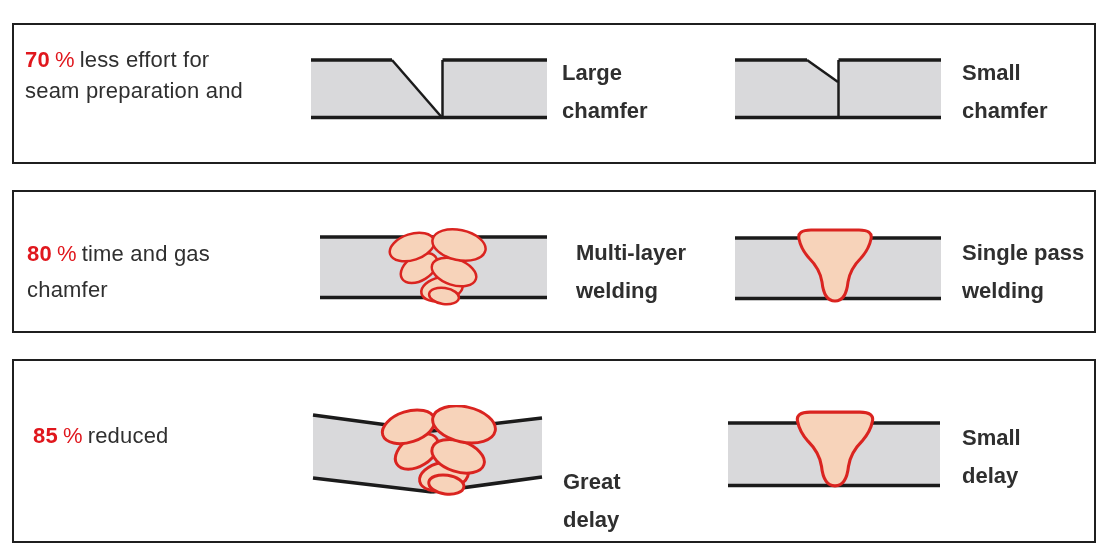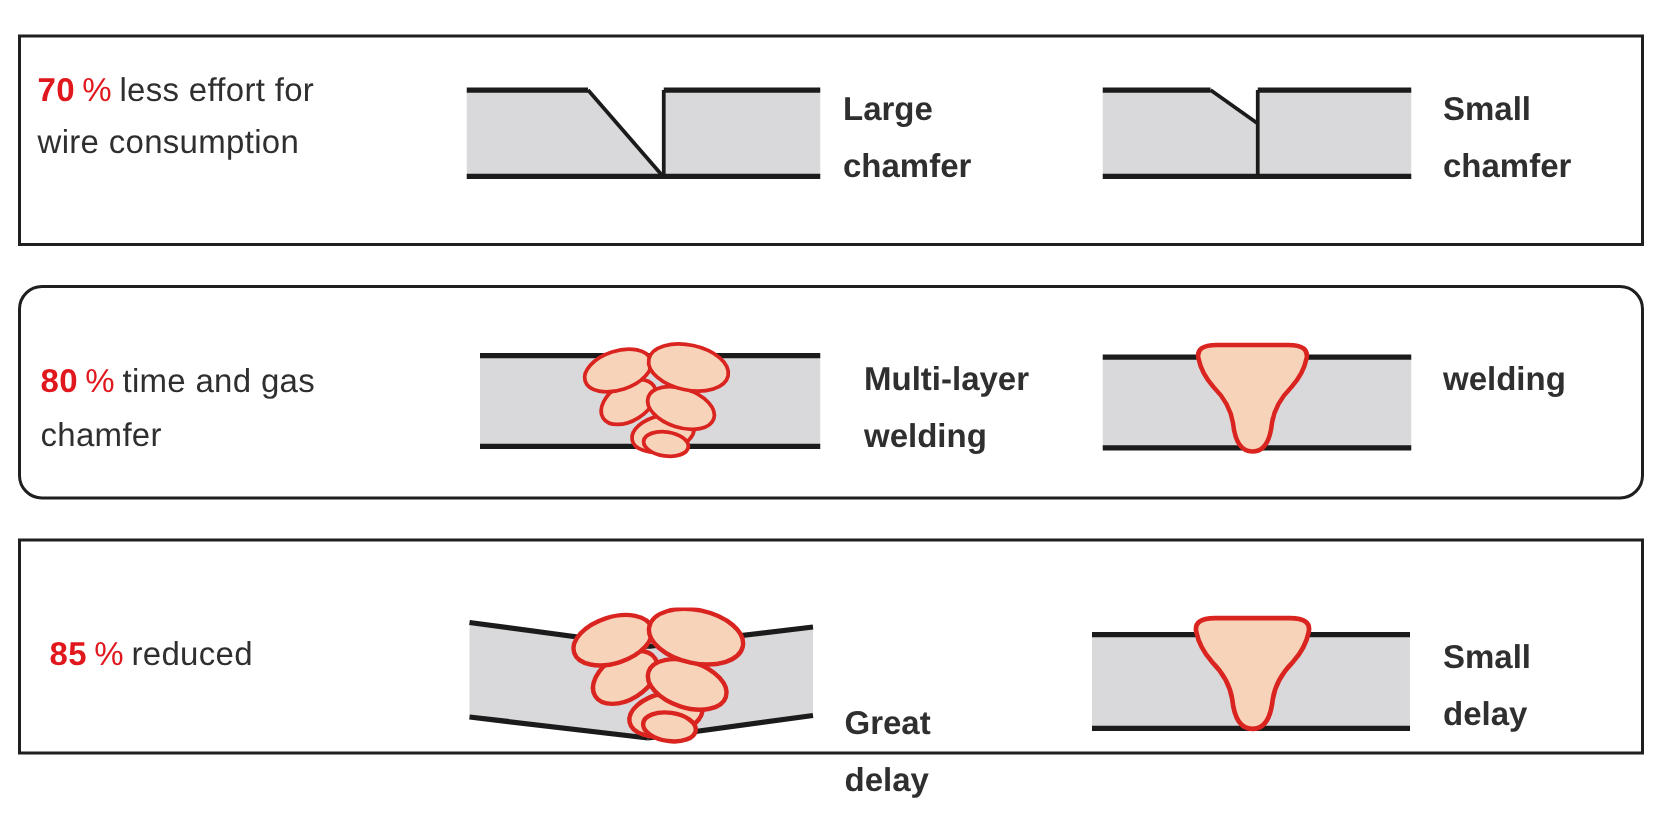--- a/index.html
+++ b/index.html
@@ -66,6 +66,7 @@
       <span class="l">
         <b class="pct-num">70</b><span class="pct-sign">%</span><span>less effort for</span>
       </span>
+      <span class="l">seam preparation and</span>
       <span class="l l3">wire consumption</span>
     </p>
 

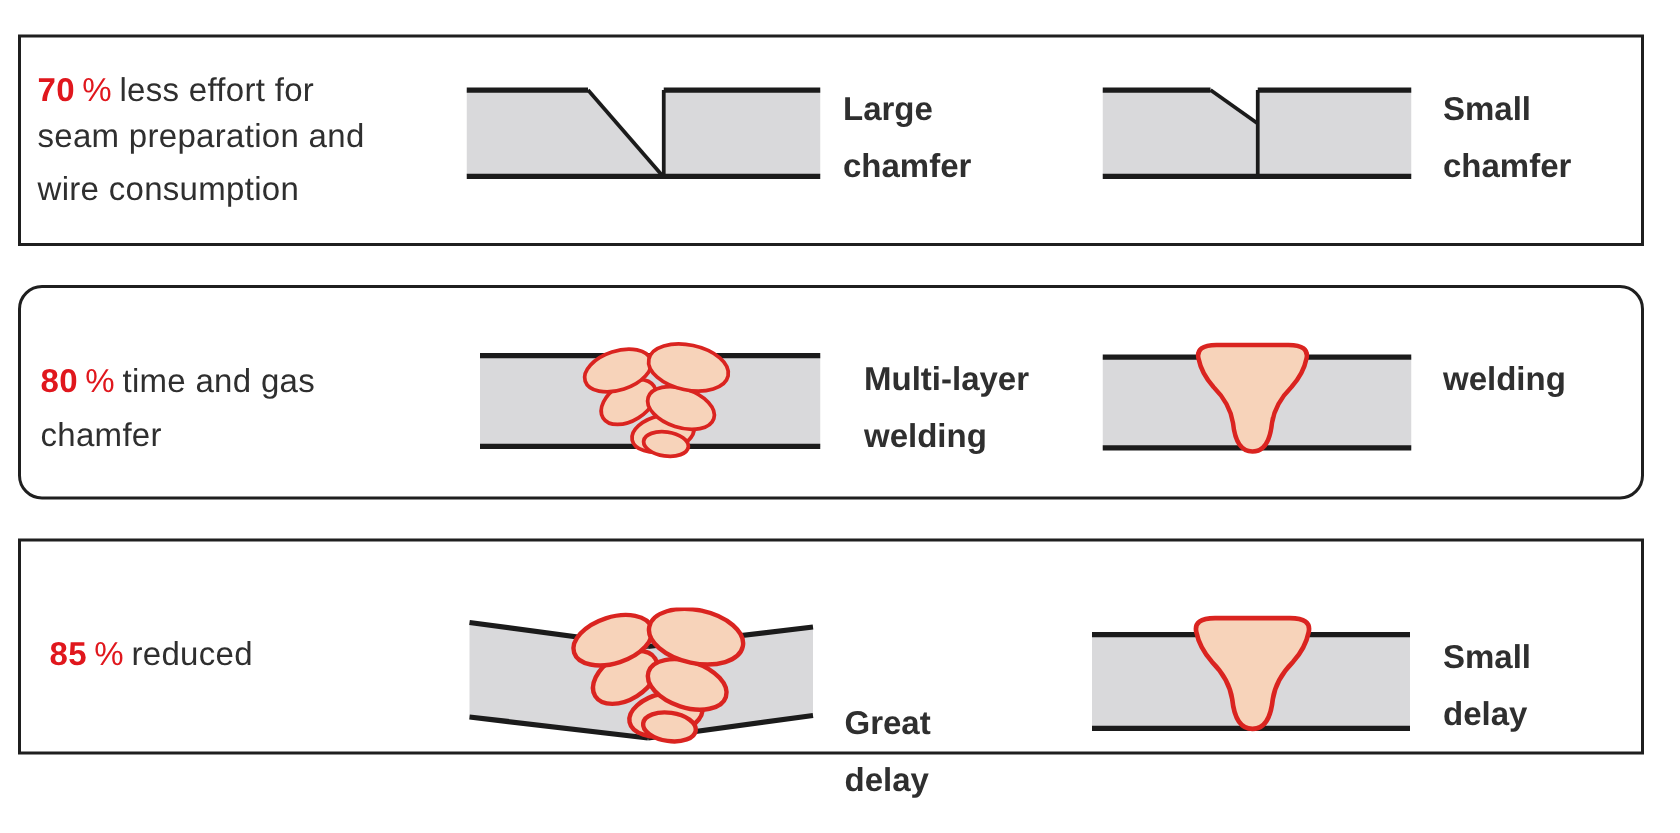--- a/index.html
+++ b/index.html
@@ -67,7 +67,6 @@
         <b class="pct-num">70</b><span class="pct-sign">%</span><span>less effort for</span>
       </span>
       <span class="l">seam preparation and</span>
-      <span class="l l3">wire consumption</span>
     </p>
 
     <svg class="diagram d-left" width="236" height="66" viewBox="0 0 236 66">

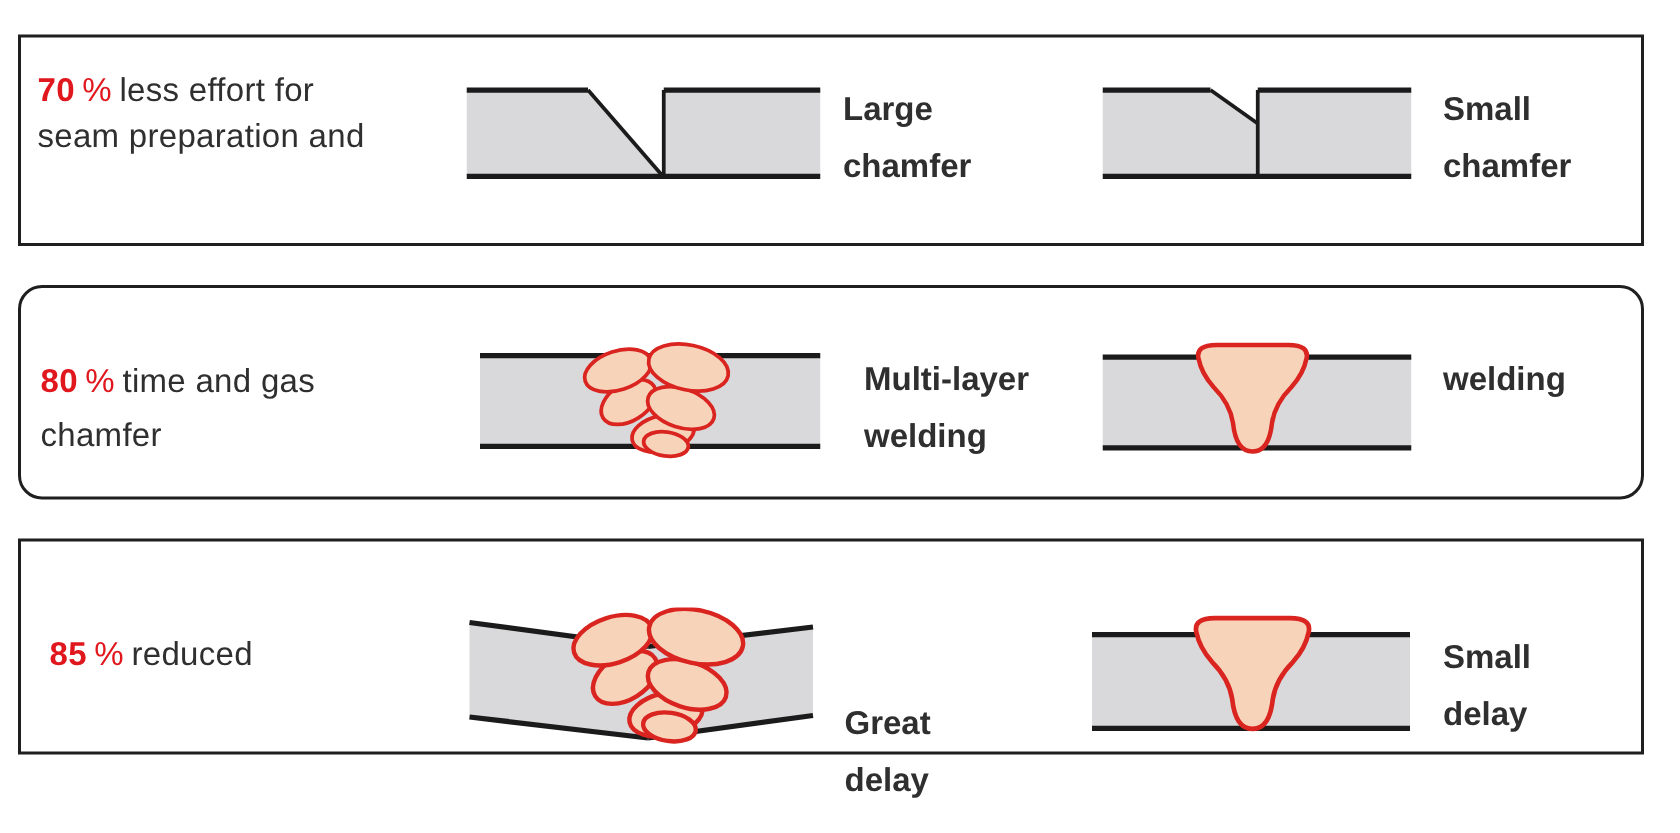--- a/index.html
+++ b/index.html
@@ -13,7 +13,7 @@
   .stage{position:relative;width:1120px;height:555px;background:var(--background);overflow:hidden;padding-left:36px;}
   .row{position:absolute;left:12px;width:1084px;border:2px solid var(--box-border);background:#fff;}
   .r1{top:23px;height:141px;}
-  .r2{top:190px;height:143px;border-radius:16px;}
+  .r2{top:190px;height:143px;}
   .r3{top:359px;height:144px;}
 
   .stat{position:absolute;margin:0;font-size:22px;color:var(--text-dark);letter-spacing:.2px;}

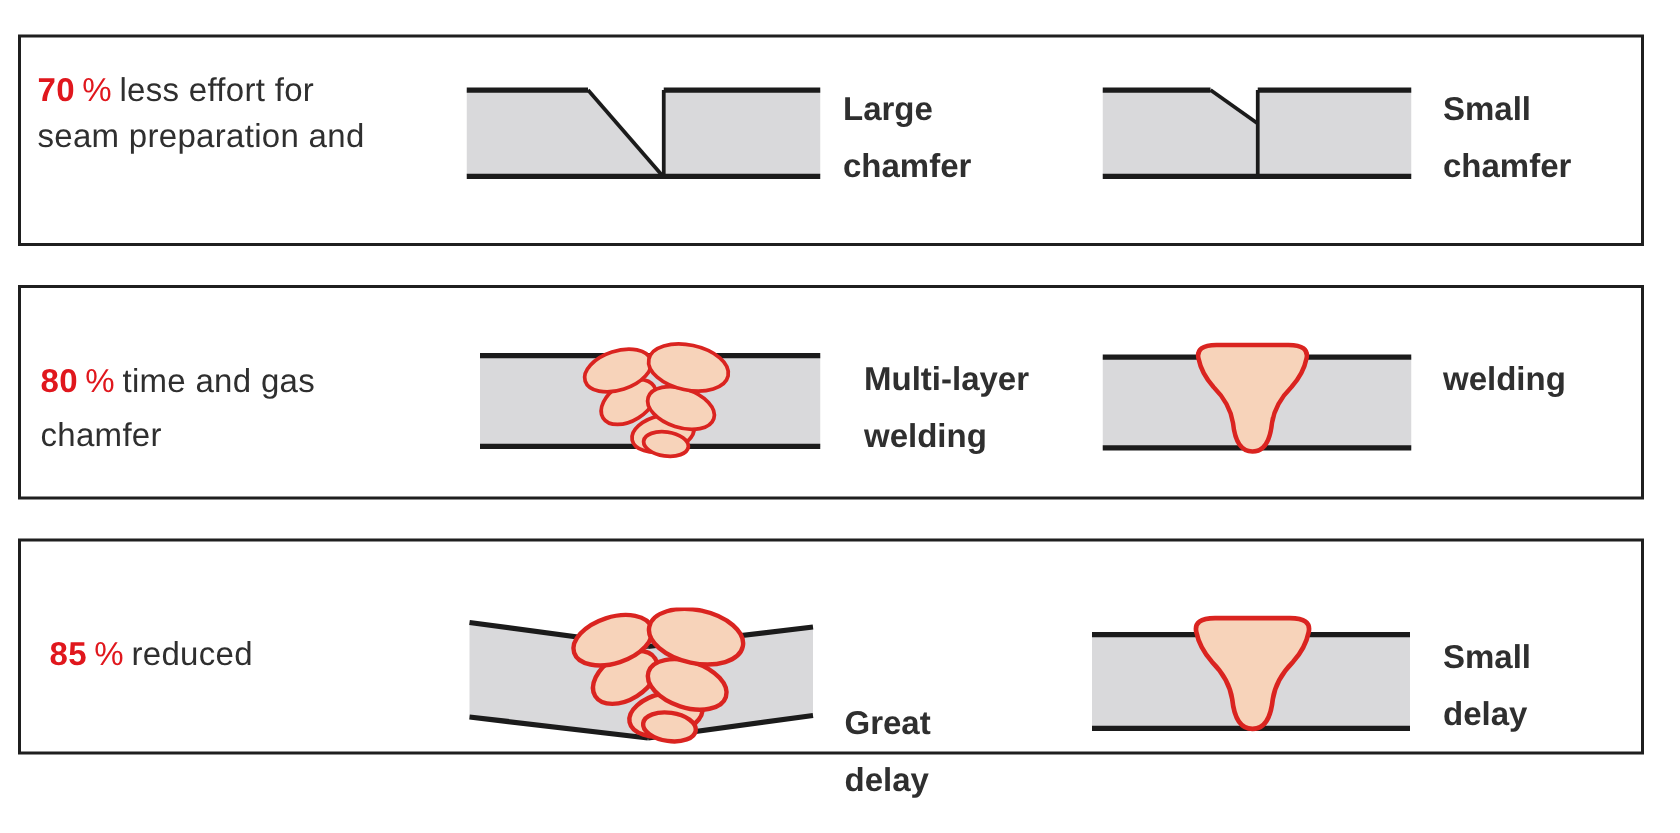--- a/index.html
+++ b/index.html
@@ -124,6 +124,7 @@
       <use href="#tulip"></use>
     </svg>
     <div class="dlabel lbl-right">
+      <span>Single pass</span>
       <span>welding</span>
     </div>
   </section>

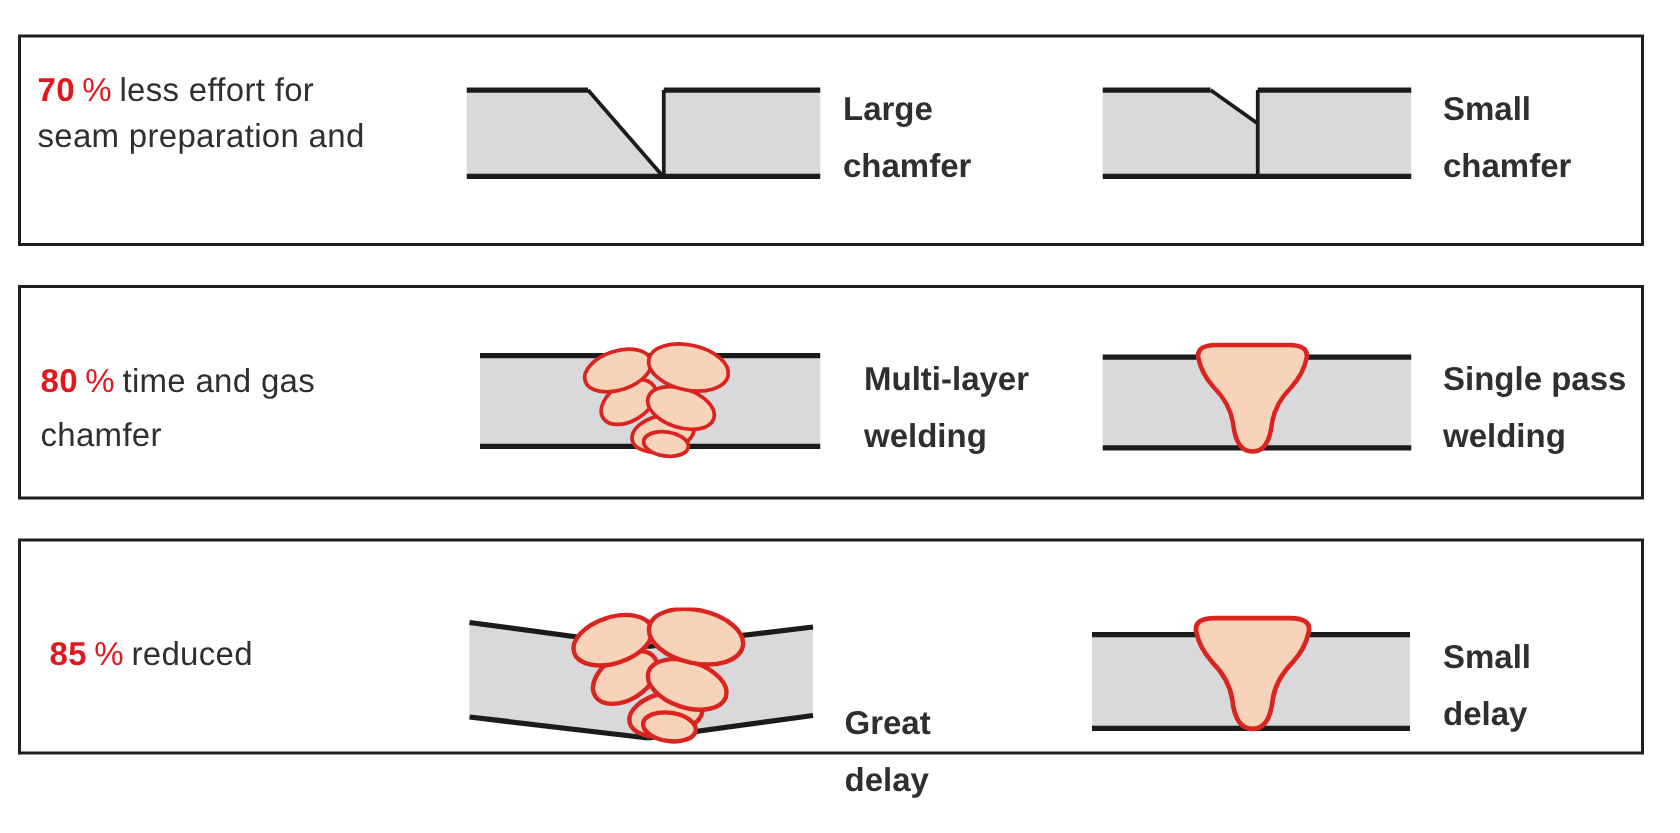--- a/index.html
+++ b/index.html
@@ -14,7 +14,7 @@
   .row{position:absolute;left:12px;width:1084px;border:2px solid var(--box-border);background:#fff;}
   .r1{top:23px;height:141px;}
   .r2{top:190px;height:143px;}
-  .r3{top:359px;height:144px;}
+  .r3{top:359px;height:184px;}
 
   .stat{position:absolute;margin:0;font-size:22px;color:var(--text-dark);letter-spacing:.2px;}
   .stat .l{display:block;}

